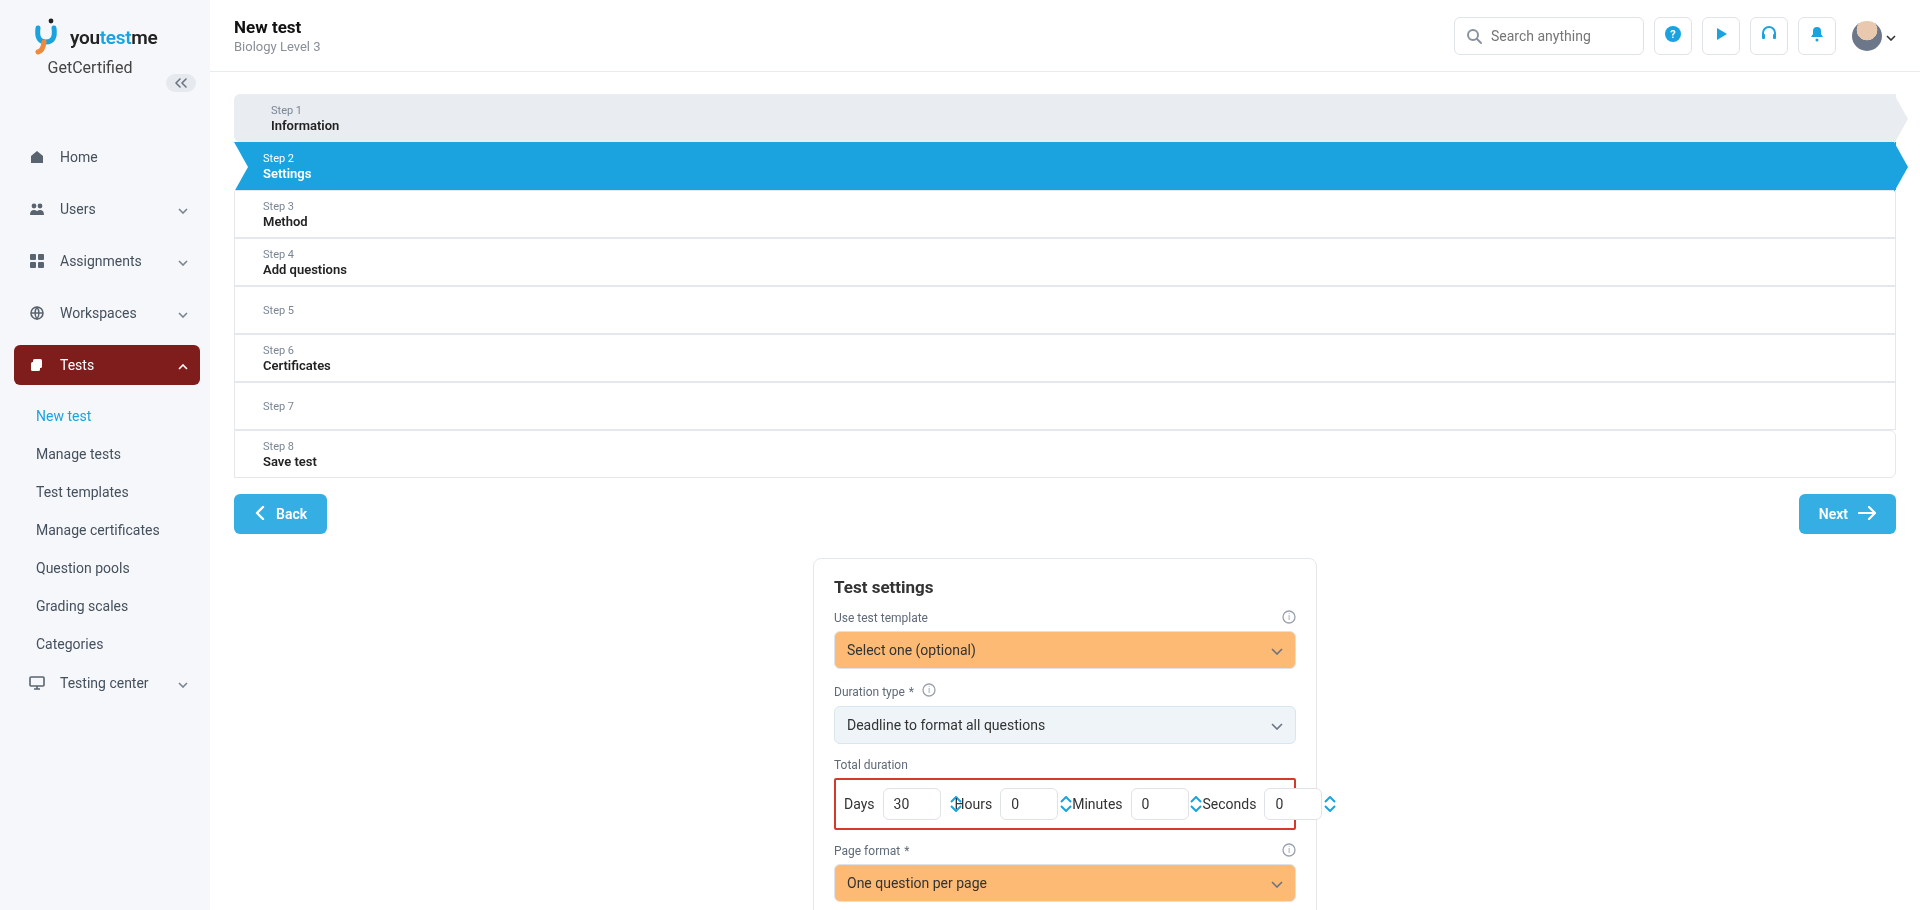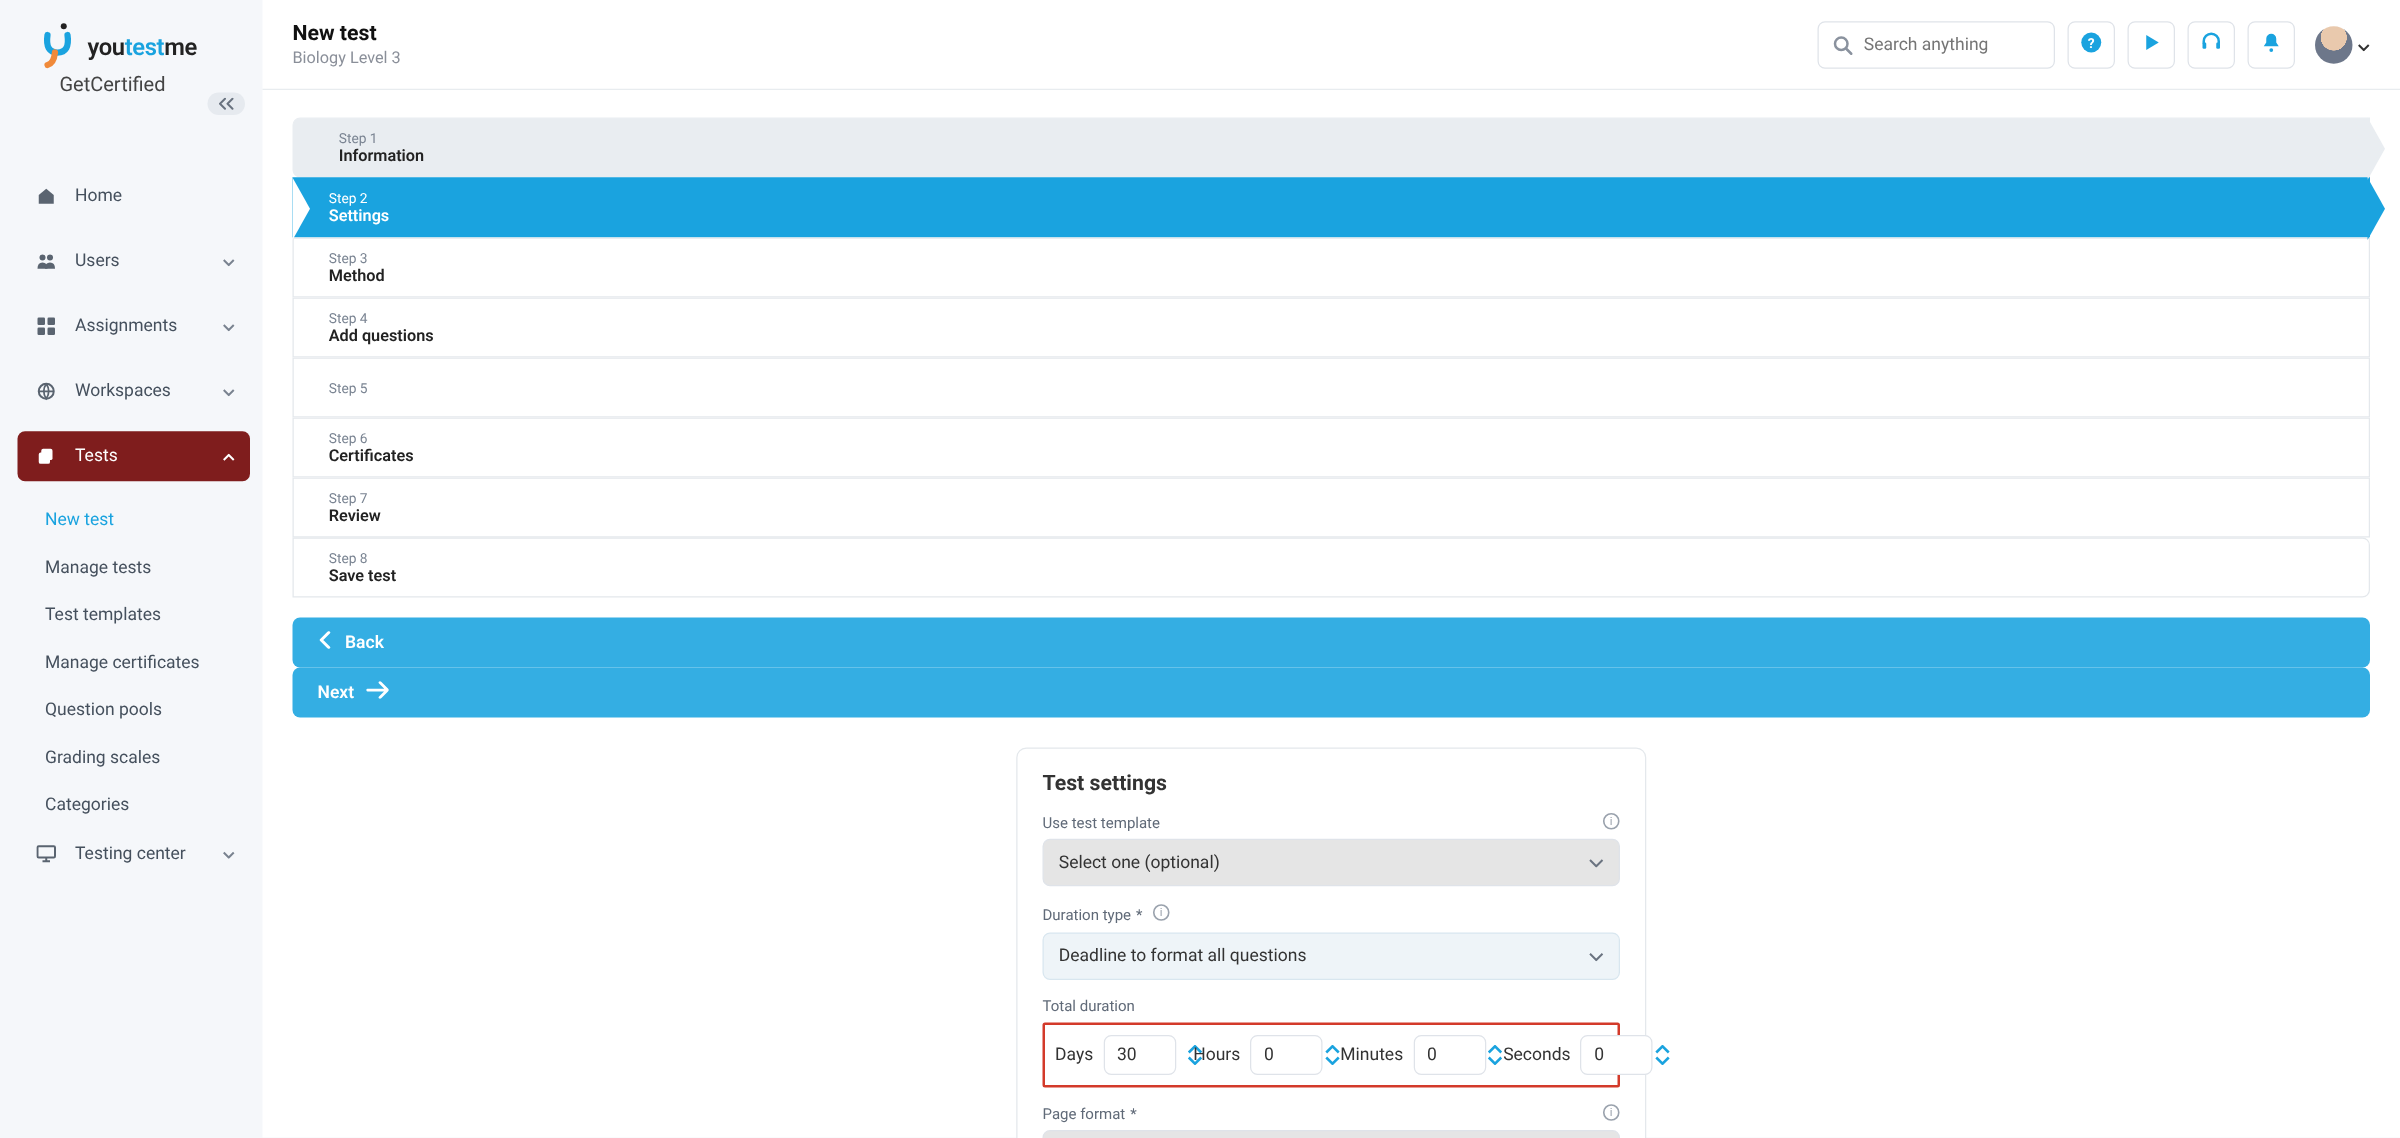--- a/index.html
+++ b/index.html
@@ -250,7 +250,6 @@
           <span class="sl">Certificates</span>
         </div><div class="step">
           <span class="sn">Step 7</span>
-          <span class="sl">Review</span>
         </div><div class="step">
           <span class="sn">Step 8</span>
           <span class="sl">Save test</span>

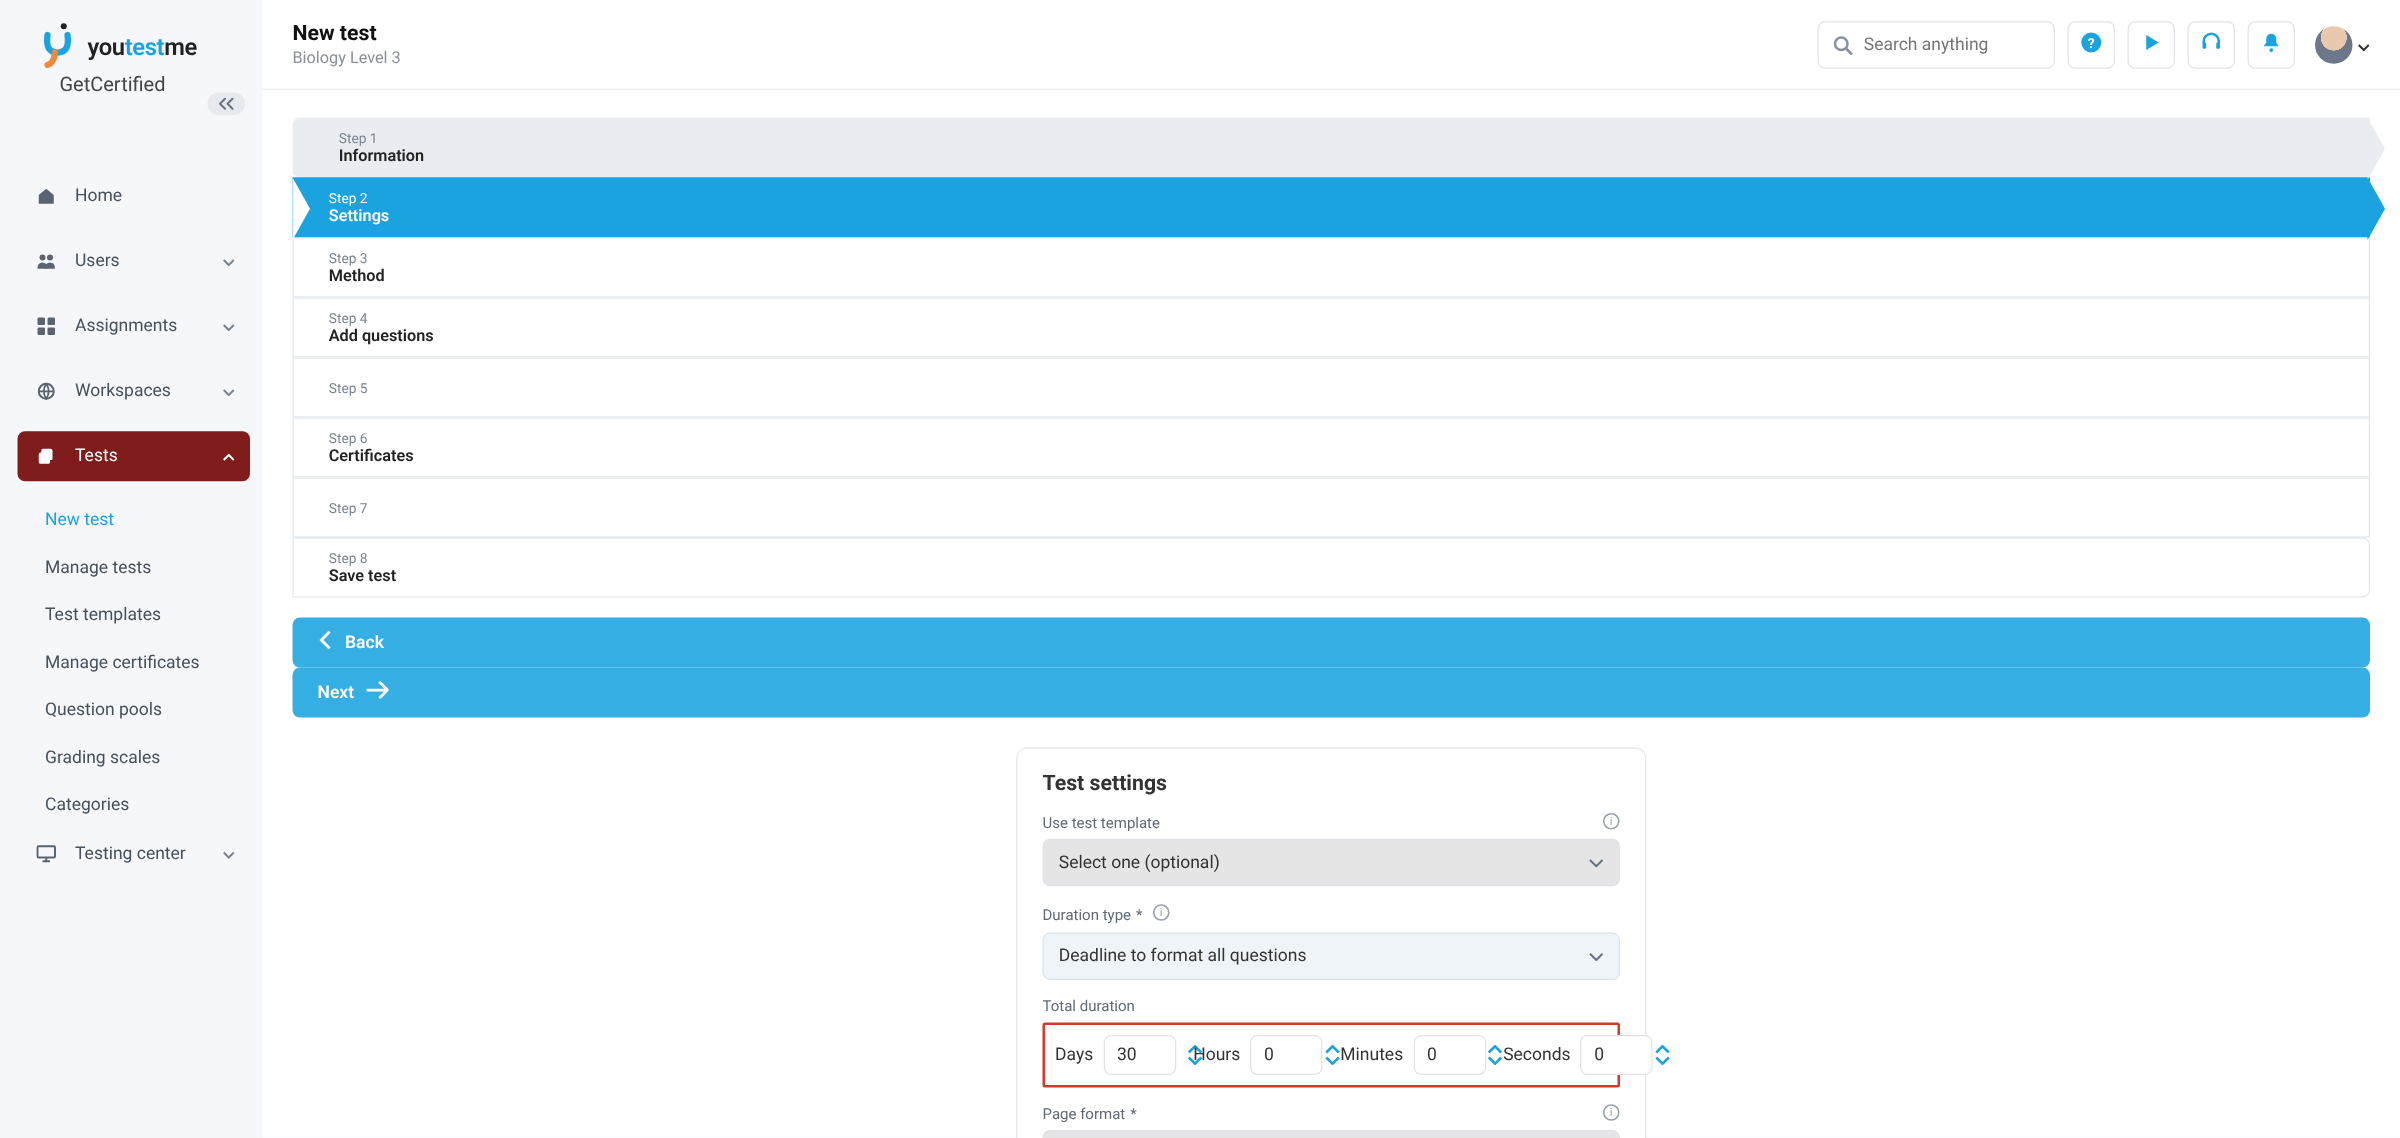--- a/index.html
+++ b/index.html
@@ -53,7 +53,7 @@
   .step.active.arrow::after { border-left-color: #1aa3df; }
   .step.arrow:not(:first-child)::before { content: ""; position: absolute; left: -1px; top: -1px; width: 0; height: 0; border-top: 25px solid transparent; border-bottom: 25px solid transparent; border-left: 14px solid #fff; z-index: 1; }
 
-  .navbtns { display: flex; justify-content: space-between; margin-top: 16px; flex-direction: column; }
+  .navbtns { display: flex; justify-content: space-between; margin-top: 16px; }
   .btn { height: 40px; padding: 0 20px; border: none; border-radius: 6px; background: #34aee3; color: #fff; font-size: 14px; font-weight: 600; display: inline-flex; align-items: center; gap: 10px; cursor: pointer; }
 
   

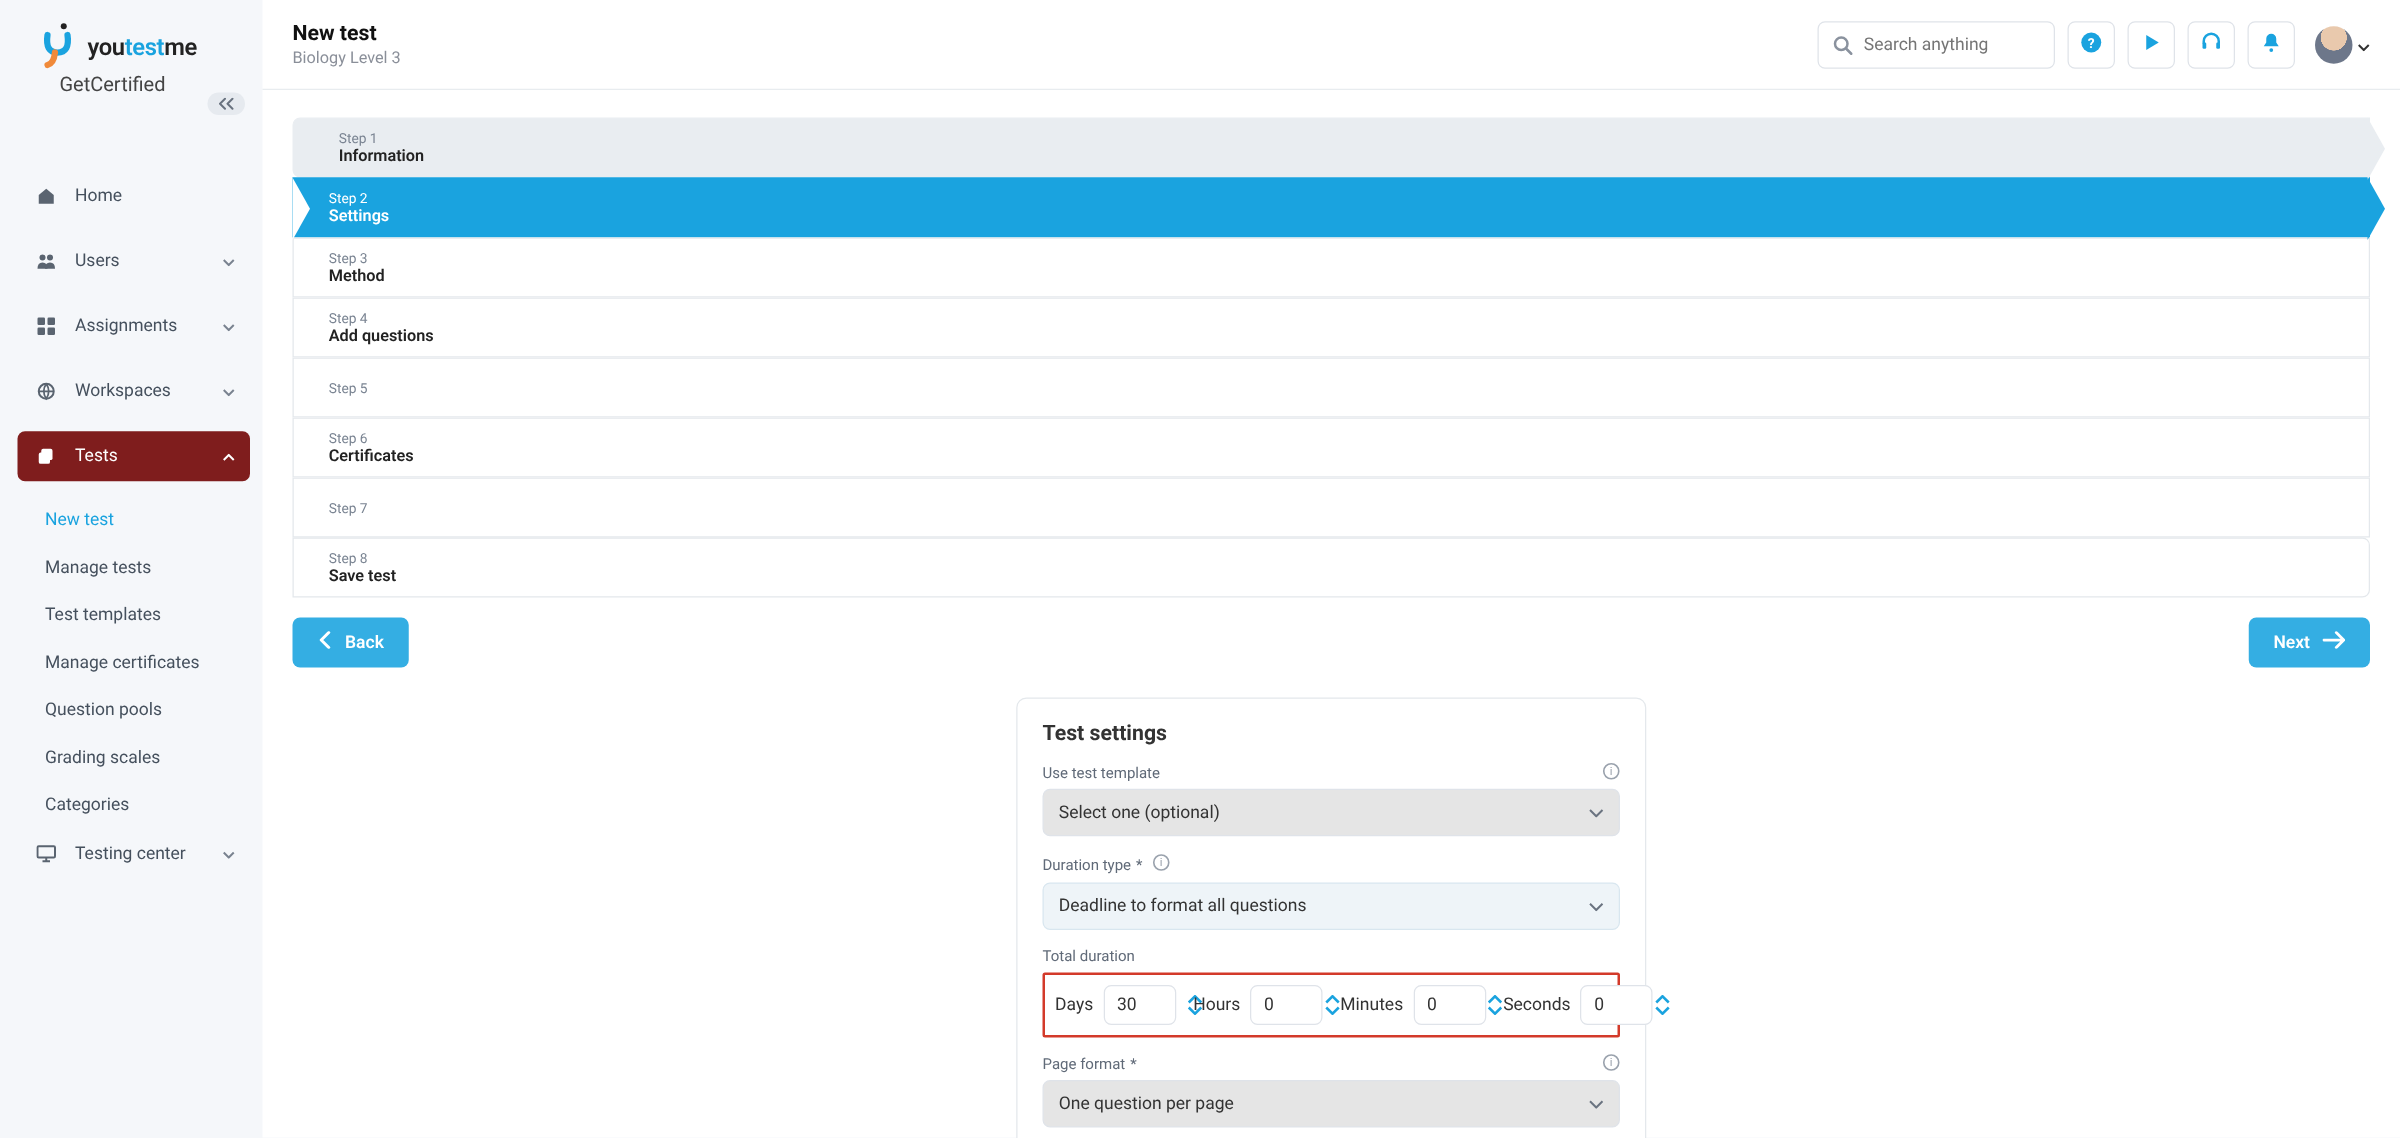--- a/index.html
+++ b/index.html
@@ -64,7 +64,7 @@
   .fld-label .req { color: #606a78; }
   .fld-label .info { margin-left: 4px; }
   .fld-label .info-right { position: absolute; right: 0; }
-  .select { height: 38px; border: 1px solid #dfe3e9; border-radius: 6px; background: #e5e5e5; display: flex; align-items: center; padding: 0 12px; font-size: 14px; color: #333; position: relative; cursor: pointer; }
+  .select { height: 38px; border: 1px solid #dfe3e9; border-radius: 6px; background: #fdba74; display: flex; align-items: center; padding: 0 12px; font-size: 14px; color: #333; position: relative; cursor: pointer; }
   .select.shade { background: #eef4f8; border-color: #d8e6ef; }
   .select .chev { position: absolute; right: 12px; top: 50%; transform: translateY(-50%); }
 

